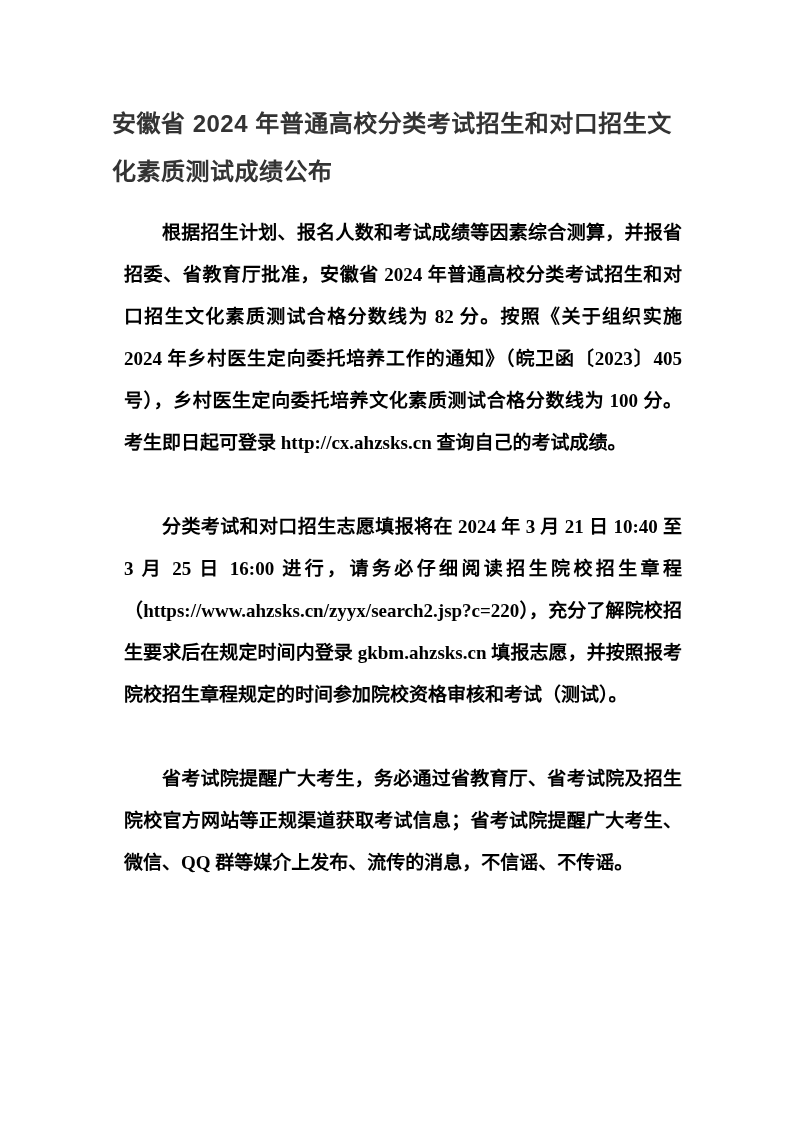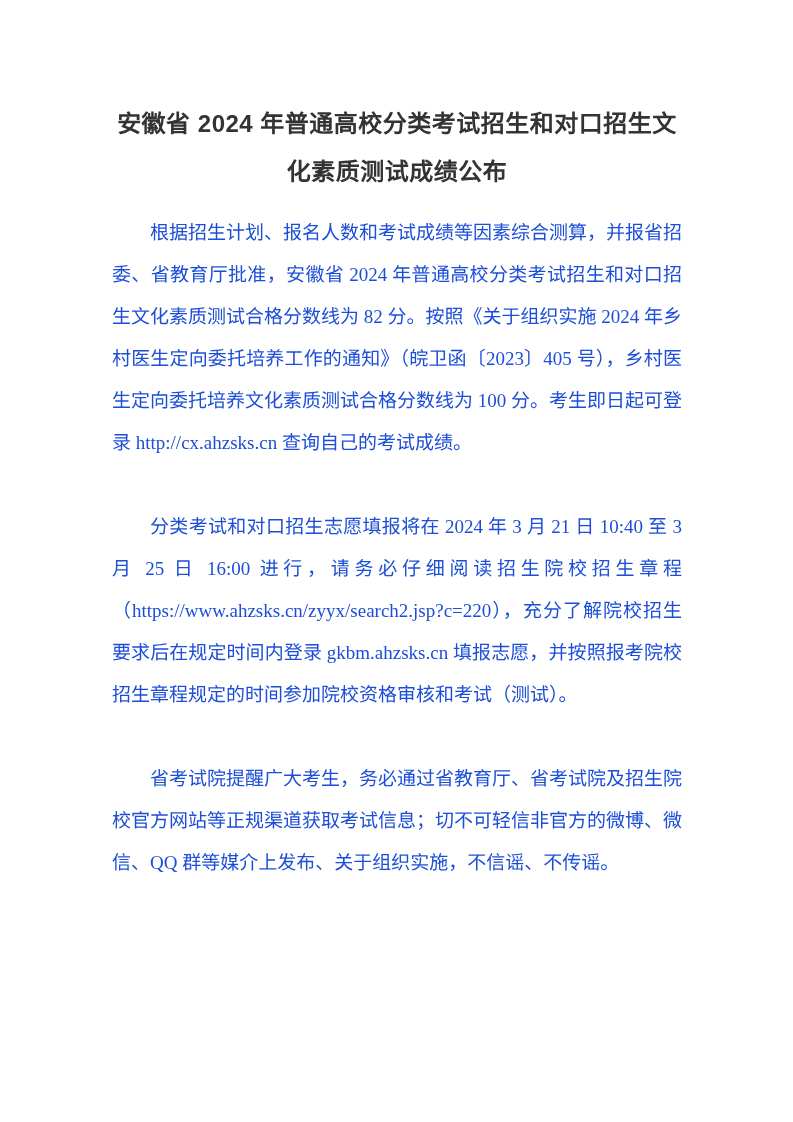--- a/index.html
+++ b/index.html
@@ -26,7 +26,7 @@
     line-height: 48px;
     font-weight: 600;
     color: #333333;
-    text-align: center;
+    text-align: left;
     margin: 0 0 16px 0;
     letter-spacing: 0.5px;
   }

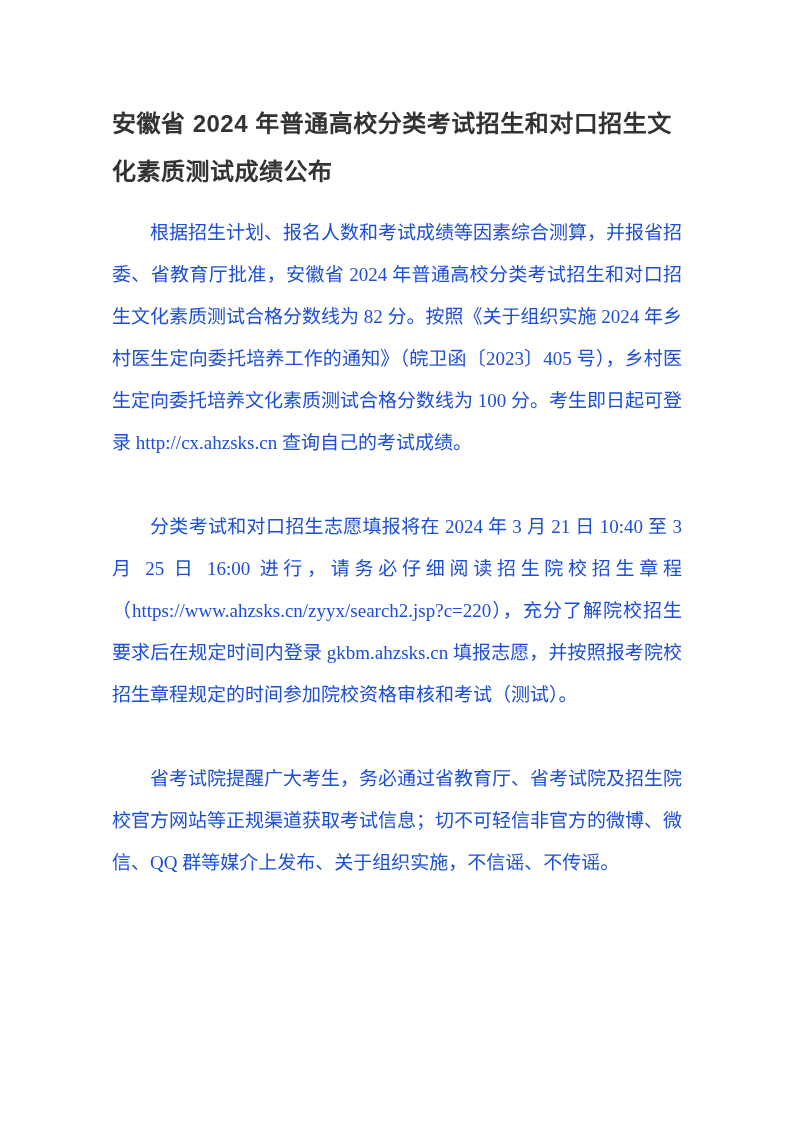--- a/index.html
+++ b/index.html
@@ -34,10 +34,11 @@
     font-family: "Liberation Serif", serif;
     font-size: 19px;
     line-height: 42px;
-    color: #1d4ed8;
+    color: #000000;
     text-align: justify;
     text-indent: 2em;
-    margin: 0 0 42px 0;
+    margin: 0 0 42px 12px;
+    font-weight: bold;
   }
   .para:last-child {
     margin-bottom: 0;

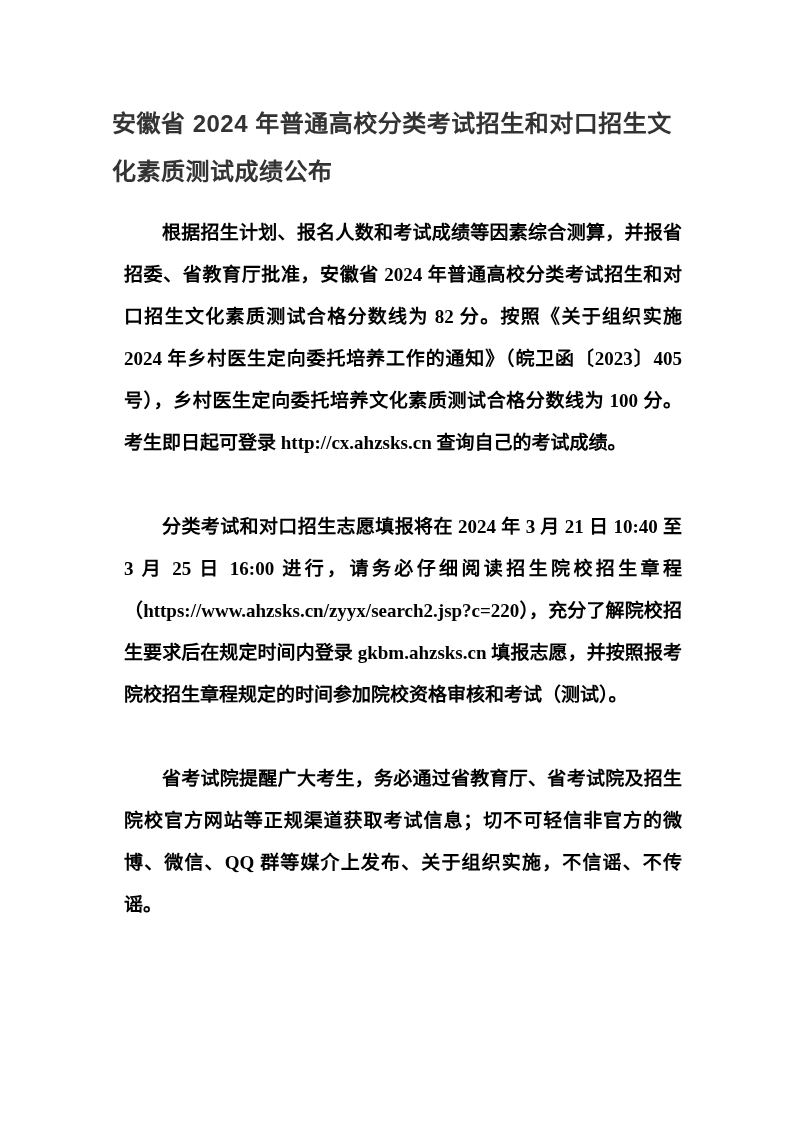--- a/index.html
+++ b/index.html
@@ -52,7 +52,7 @@
     <h1 class="doc-title">安徽省 2024 年普通高校分类考试招生和对口招生文化素质测试成绩公布</h1>
     <p class="para">根据招生计划、报名人数和考试成绩等因素综合测算，并报省招委、省教育厅批准，安徽省 2024 年普通高校分类考试招生和对口招生文化素质测试合格分数线为 82 分。按照《关于组织实施 2024 年乡村医生定向委托培养工作的通知》（皖卫函〔2023〕405 号），乡村医生定向委托培养文化素质测试合格分数线为 100 分。考生即日起可登录 http://cx.ahzsks.cn 查询自己的考试成绩。</p>
     <p class="para">分类考试和对口招生志愿填报将在 2024 年 3 月 21 日 10:40 至 3 月 25 日 16:00 进行，请务必仔细阅读招生院校招生章程（https://www.ahzsks.cn/zyyx/search2.jsp?c=220），充分了解院校招生要求后在规定时间内登录 gkbm.ahzsks.cn 填报志愿，并按照报考院校招生章程规定的时间参加院校资格审核和考试（测试）。</p>
-    <p class="para">省考试院提醒广大考生，务必通过省教育厅、省考试院及招生院校官方网站等正规渠道获取考试信息；切不可轻信非官方的微博、微信、QQ 群等媒介上发布、关于组织实施，不信谣、不传谣。</p>
+    <p class="para">省考试院提醒广大考生，务必通过省教育厅、省考试院及招生院校官方网站等正规渠道获取考试信息；省考试院提醒广大考生、微信、QQ 群等媒介上发布、流传的消息，不信谣、不传谣。</p>
   </div>
 </div>
 

